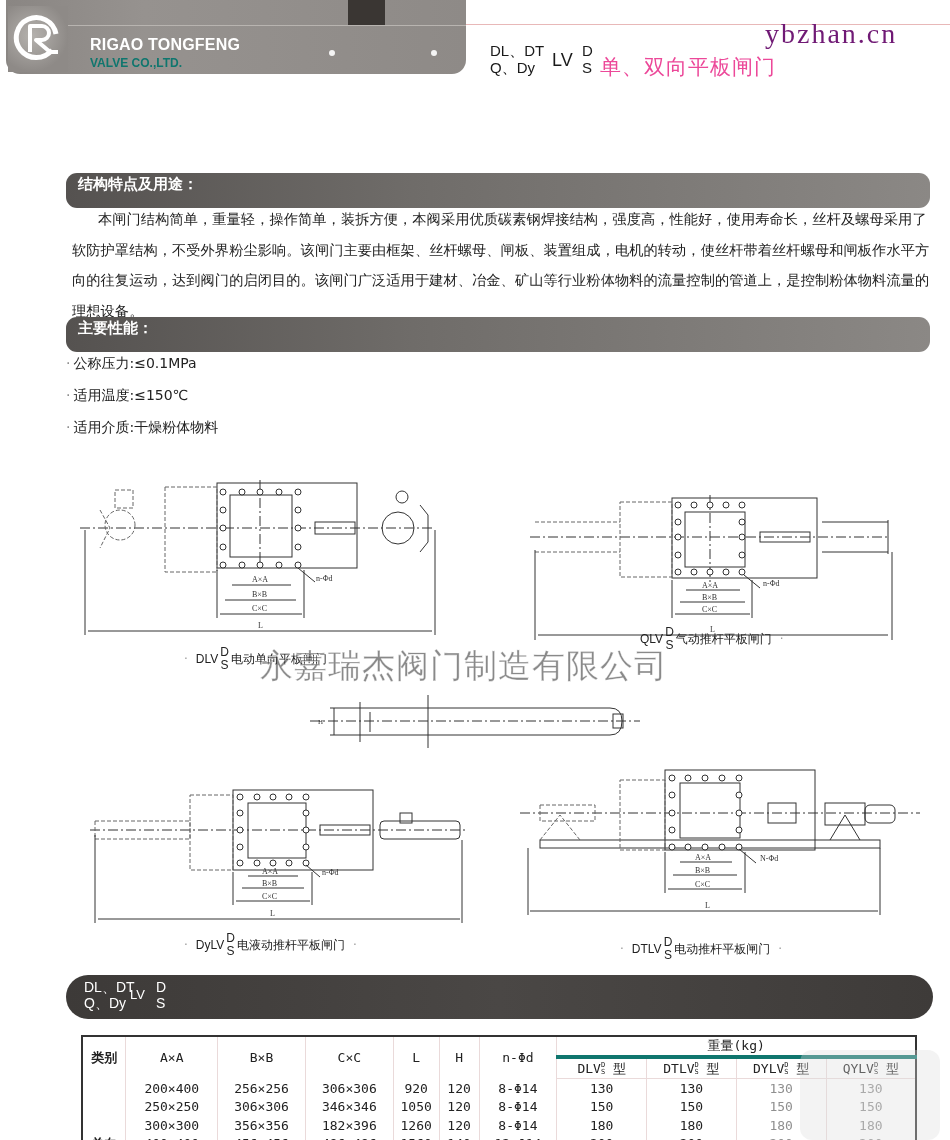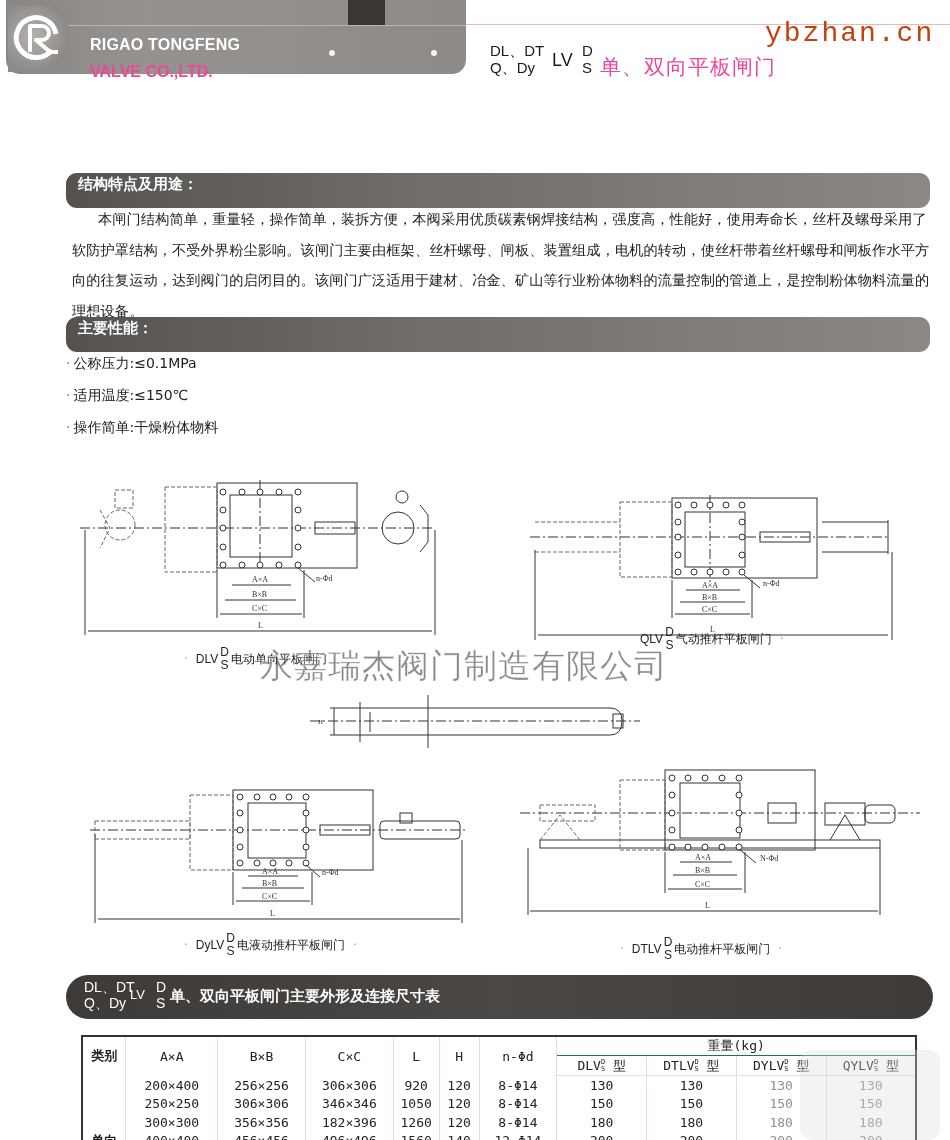--- a/index.html
+++ b/index.html
@@ -39,8 +39,8 @@
     position: absolute; left: 466px; top: 24px; width: 484px; height: 1px; background: #e8b8b8;
   }
   .watermark-site {
-    position: absolute; left: 765px; top: 18px; font-family: Liberation Mono, monospace;
-    font-size: 28px; color: #c2410c; letter-spacing: 2px;
+    position: absolute; left: 765px; top: 18px; font-family: Liberation Serif, serif;
+    font-size: 28px; color: #701a75; letter-spacing: 2px;
   }
   .model-code {
     position: absolute; font-family: "Liberation Sans", sans-serif; color: #1a1a1a;

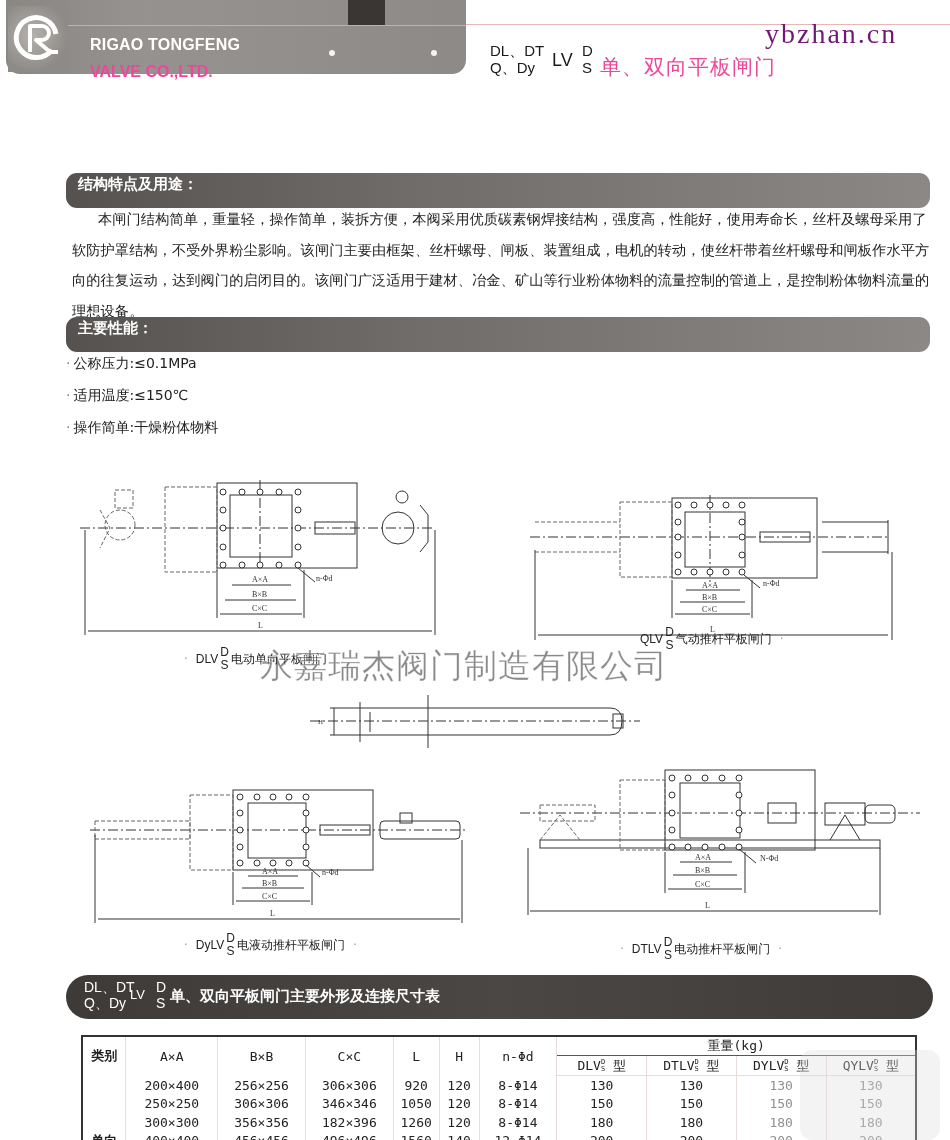--- a/index.html
+++ b/index.html
@@ -33,7 +33,7 @@
   }
   .brand-2 {
     position: absolute; left: 90px; top: 56px; font-family: "Liberation Sans", sans-serif;
-    font-weight: bold; font-size: 16px; color: #ec4899; margin-top: 7px;
+    font-weight: bold; font-size: 12px; color: #0f766e;
   }
   .top-rule {
     position: absolute; left: 466px; top: 24px; width: 484px; height: 1px; background: #e8b8b8;

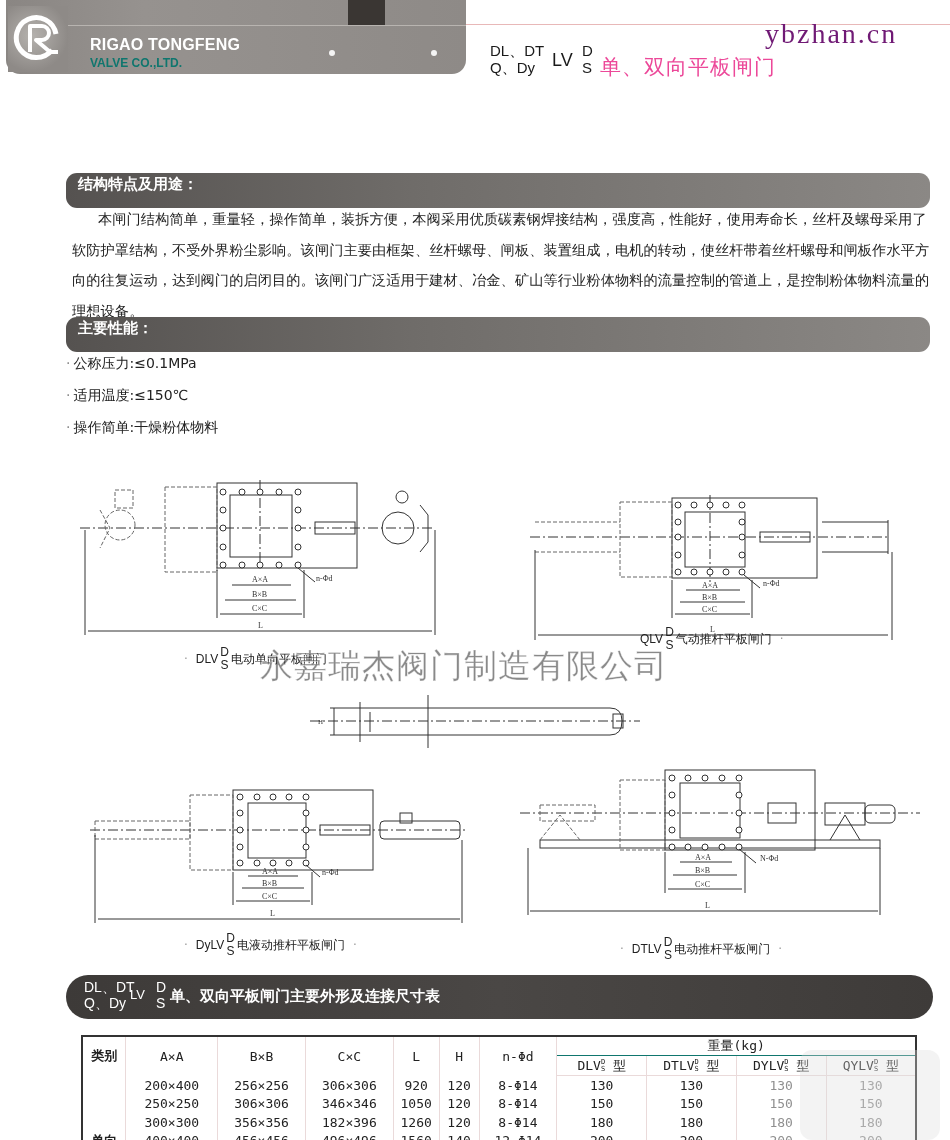--- a/index.html
+++ b/index.html
@@ -146,7 +146,7 @@
 </div>
 <div class="spec" style="top:355px">公称压力:≤0.1MPa</div>
 <div class="spec" style="top:387px">适用温度:≤150℃</div>
-<div class="spec" style="top:419px">操作简单:干燥粉体物料</div>
+<div class="spec" style="top:419px">适用介质:干燥粉体物料</div>
 
 <svg class="drawing" style="left:80px; top:470px;" width="360" height="170" viewBox="0 0 360 170">
   <g fill="none" stroke="#333" stroke-width="1">

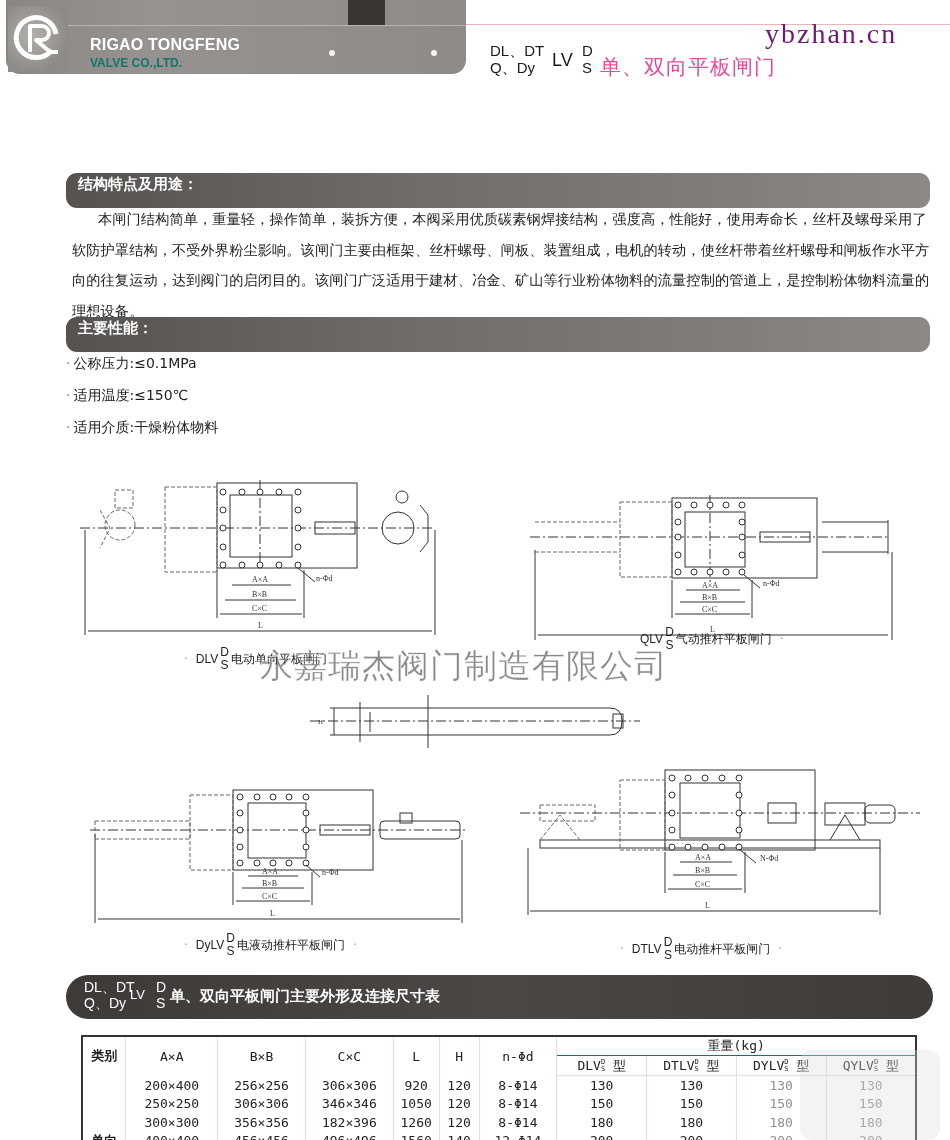--- a/index.html
+++ b/index.html
@@ -393,7 +393,6 @@
     <div>D</div>
     <div>S</div>
   </div>
-  <div class="tb-title">单、双向平板闸门主要外形及连接尺寸表</div>
 </div>
 
 <table class="dims">

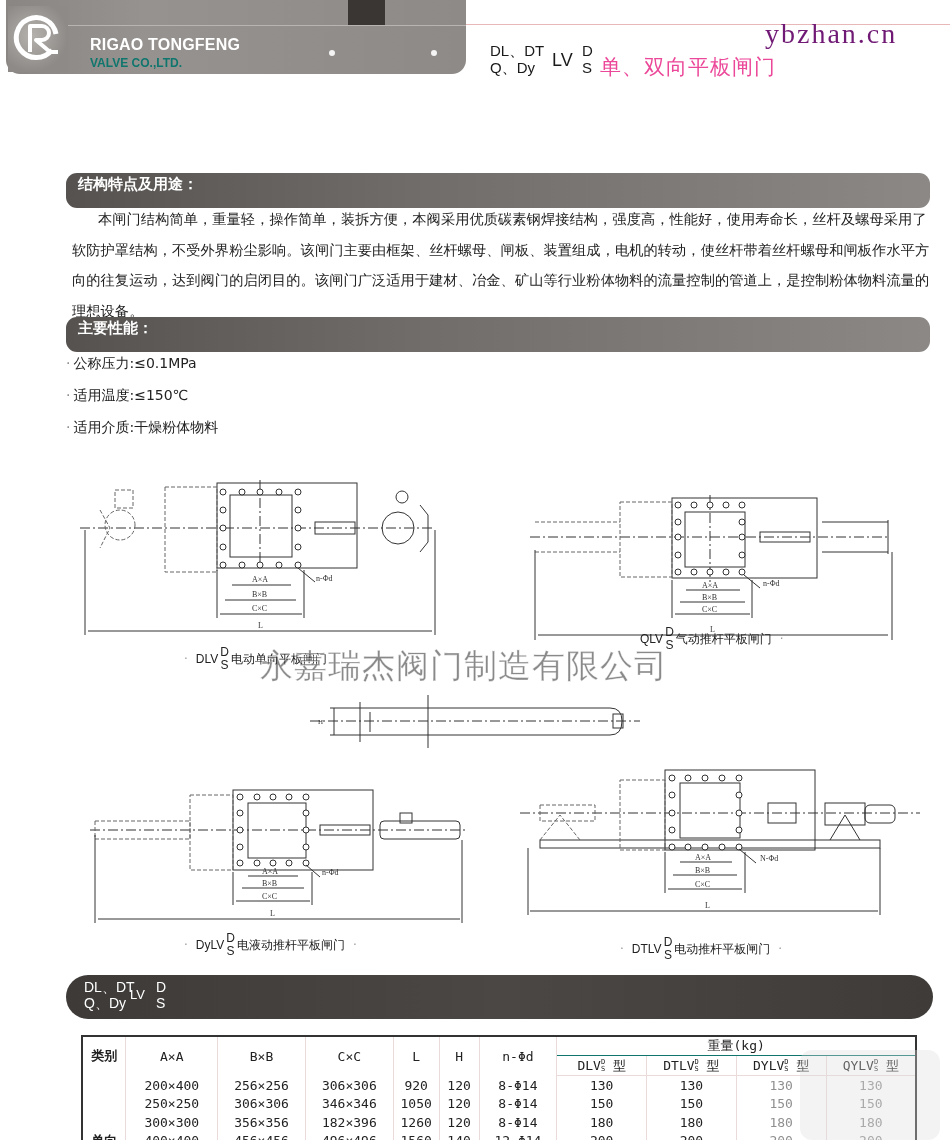--- a/index.html
+++ b/index.html
@@ -418,7 +418,7 @@
       <th rowspan="2">L</th>
       <th rowspan="2">H</th>
       <th rowspan="2">n-Φd</th>
-      <th colspan="4" style="border-bottom:1px solid #0f766e;">重量(kg)</th>
+      <th colspan="4" style="border-bottom:4px solid #0f766e;">重量(kg)</th>
     </tr>
     <tr class="r2">
       <th><span>DLV</span><span class="sup"><span>D</span><br><span>S</span></span> <span>型</span></th>

